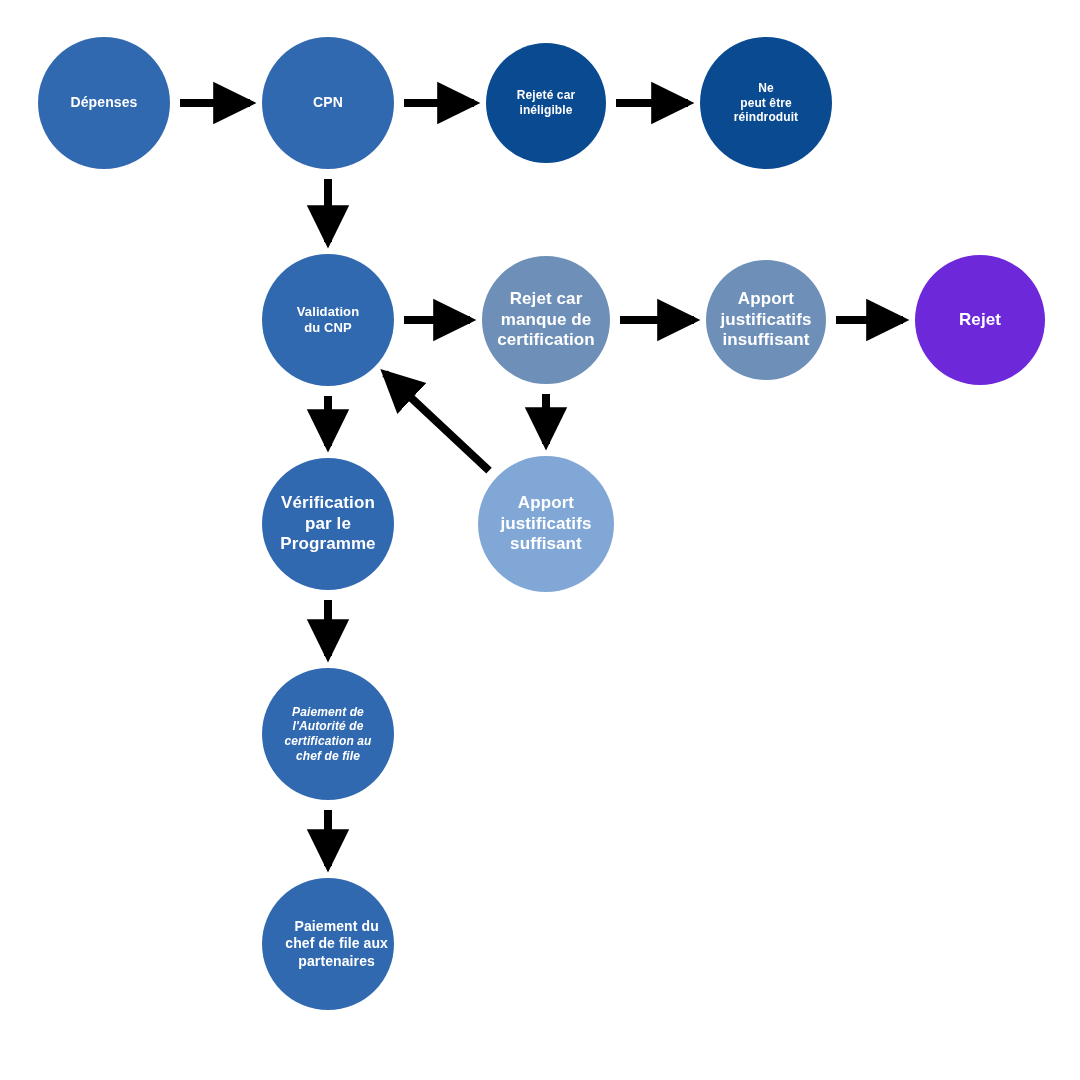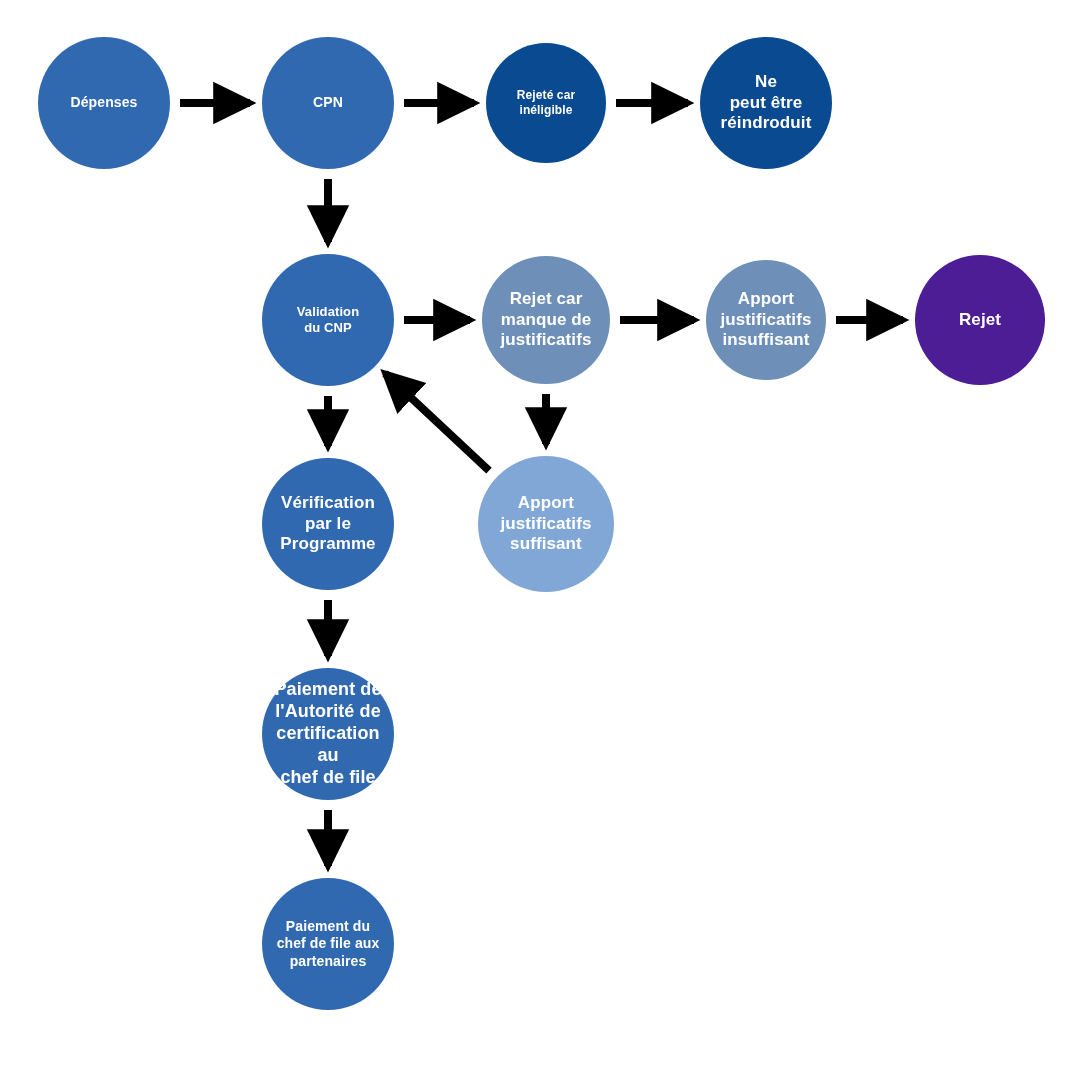--- a/index.html
+++ b/index.html
@@ -69,7 +69,7 @@
         <span class="lbl">Rejeté car
 inéligible</span>
       </div>
-      <div class="node" style="left: 700px; top: 37px; width: 132px; height: 132px; background: rgb(10, 74, 145); font-size: 17px;">
+      <div class="node" style="left: 700px; top: 37px; width: 132px; height: 132px; background: rgb(10, 74, 145); font-size: 12px;">
         <span class="lbl">Ne
 peut être
 réindroduit</span>

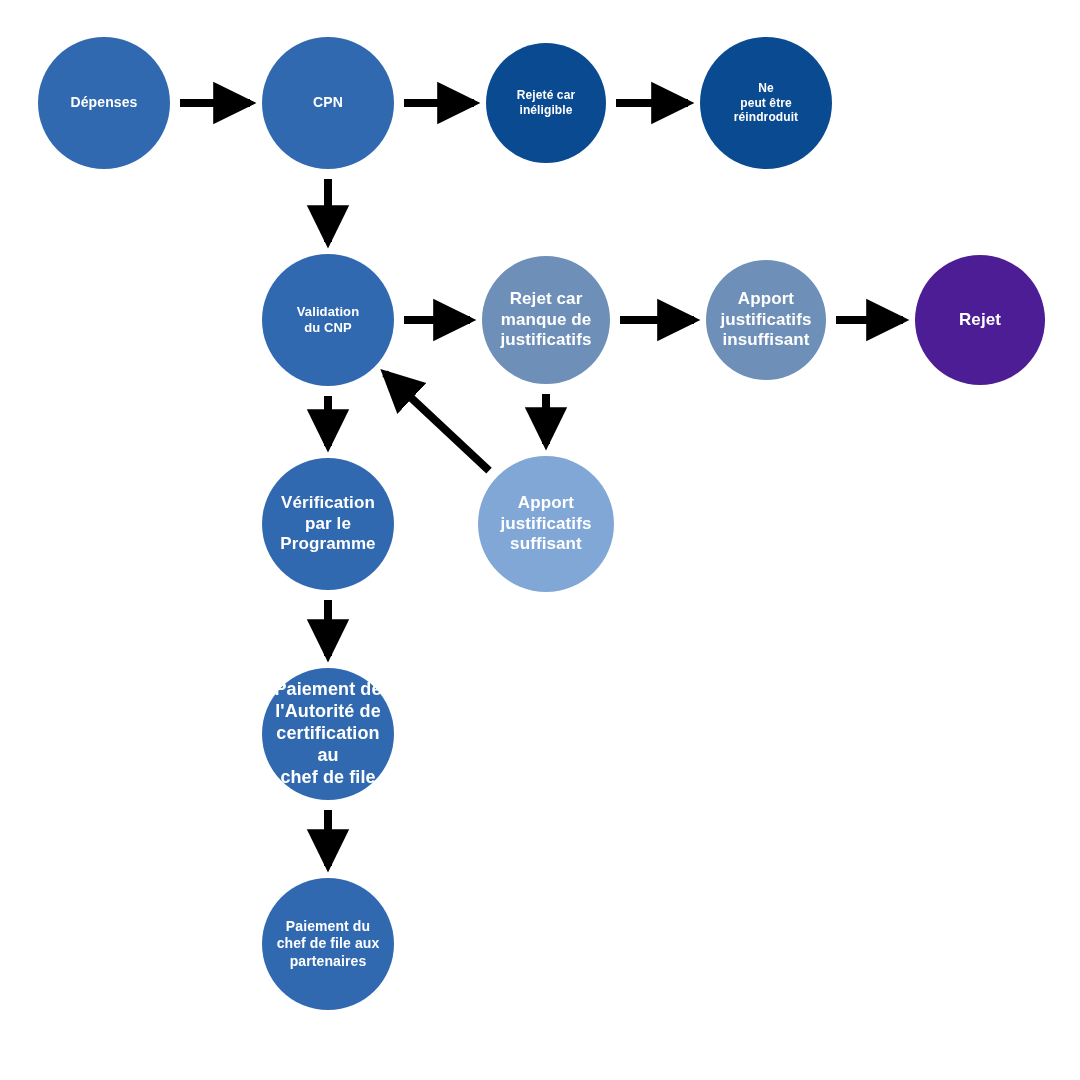--- a/index.html
+++ b/index.html
@@ -81,7 +81,7 @@
       <div class="node" style="left: 482px; top: 256px; width: 128px; height: 128px; background: rgb(109, 143, 184); font-size: 17px;">
         <span class="lbl">Rejet car
 manque de
-justificatifs</span>
+certification</span>
       </div>
       <div class="node" style="left: 706px; top: 260px; width: 120px; height: 120px; background: rgb(109, 143, 184); font-size: 17px;">
         <span class="lbl">Apport

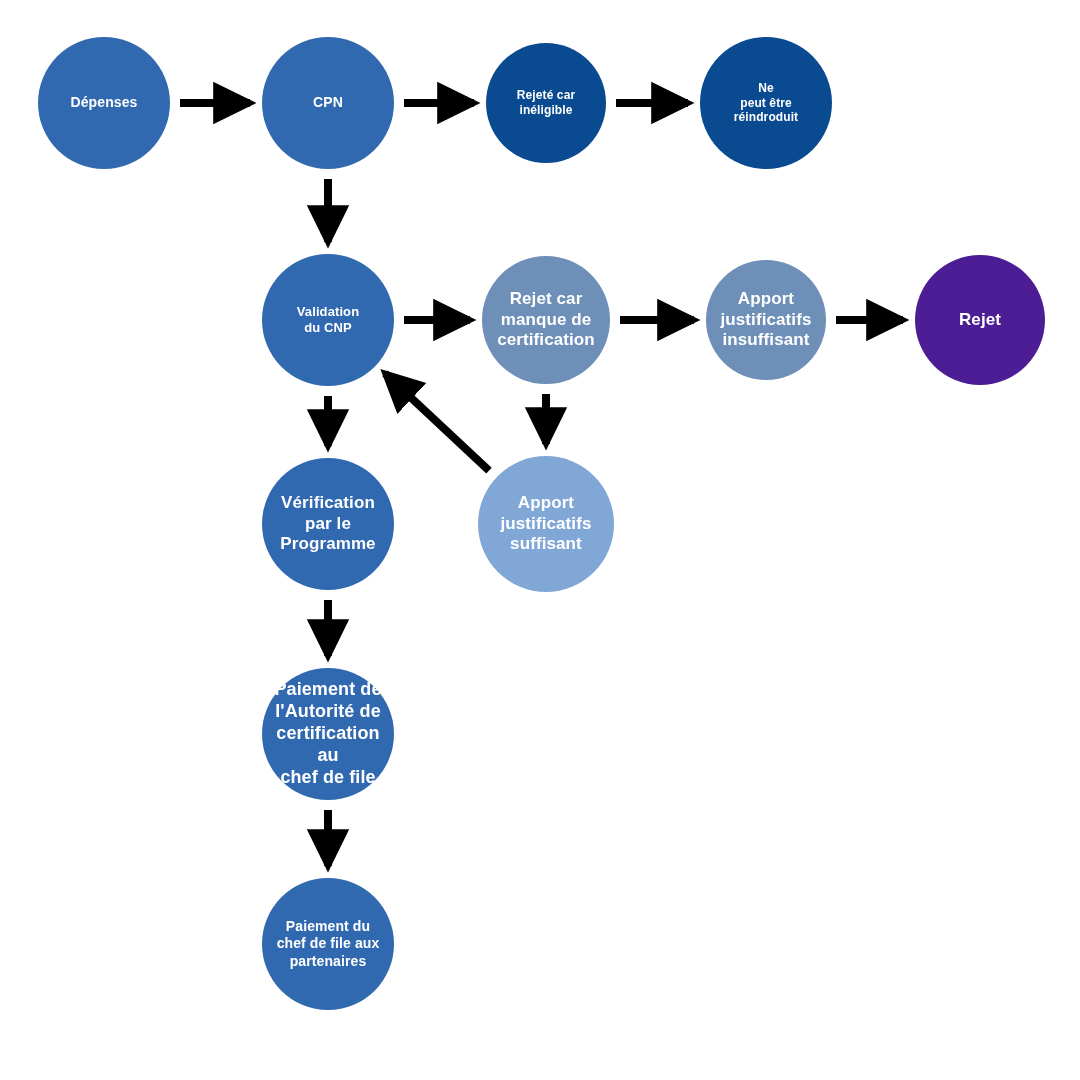--- a/index.html
+++ b/index.html
@@ -88,7 +88,7 @@
 justificatifs
 insuffisant</span>
       </div>
-      <div class="node" style="left: 915px; top: 255px; width: 130px; height: 130px; background: #4c1d95; font-size: 17px;">
+      <div class="node" style="left: 915px; top: 255px; width: 130px; height: 130px; background: #6d28d9; font-size: 17px;">
         <span class="lbl">Rejet</span>
       </div>
       <div class="node" style="left: 262px; top: 458px; width: 132px; height: 132px; background: rgb(48, 105, 176); font-size: 17px; align-items: center;">

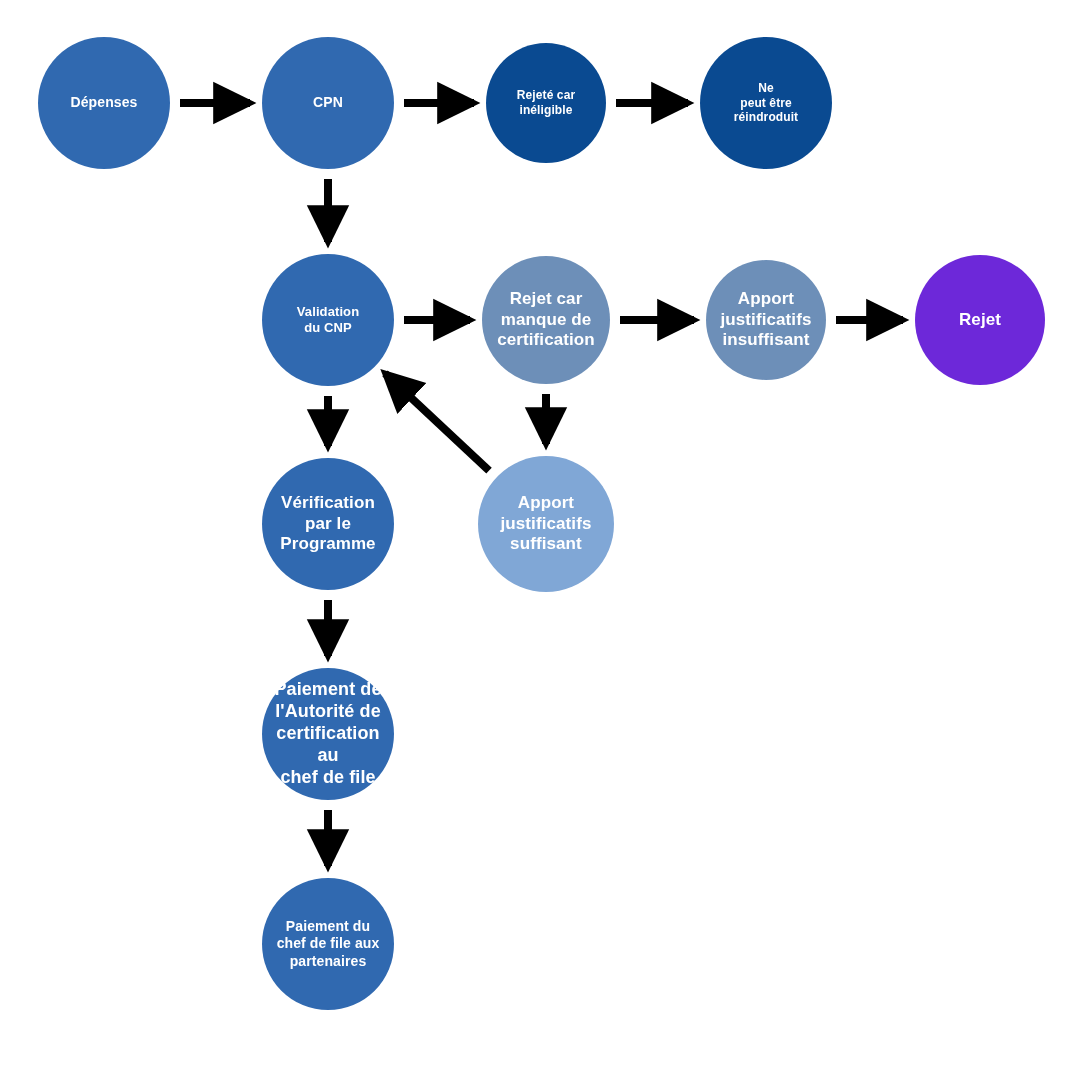--- a/index.html
+++ b/index.html
@@ -101,7 +101,7 @@
 justificatifs
 suffisant</span>
       </div>
-      <div class="node" style="left: 262px; top: 668px; width: 132px; height: 132px; background: rgb(48, 105, 176); font-size: 18px;">
+      <div class="node" style="left: 262px; top: 668px; width: 132px; height: 132px; background: rgb(48, 105, 176); font-size: 12px; font-style: italic;">
         <span class="lbl">Paiement de
 l'Autorité de
 certification au

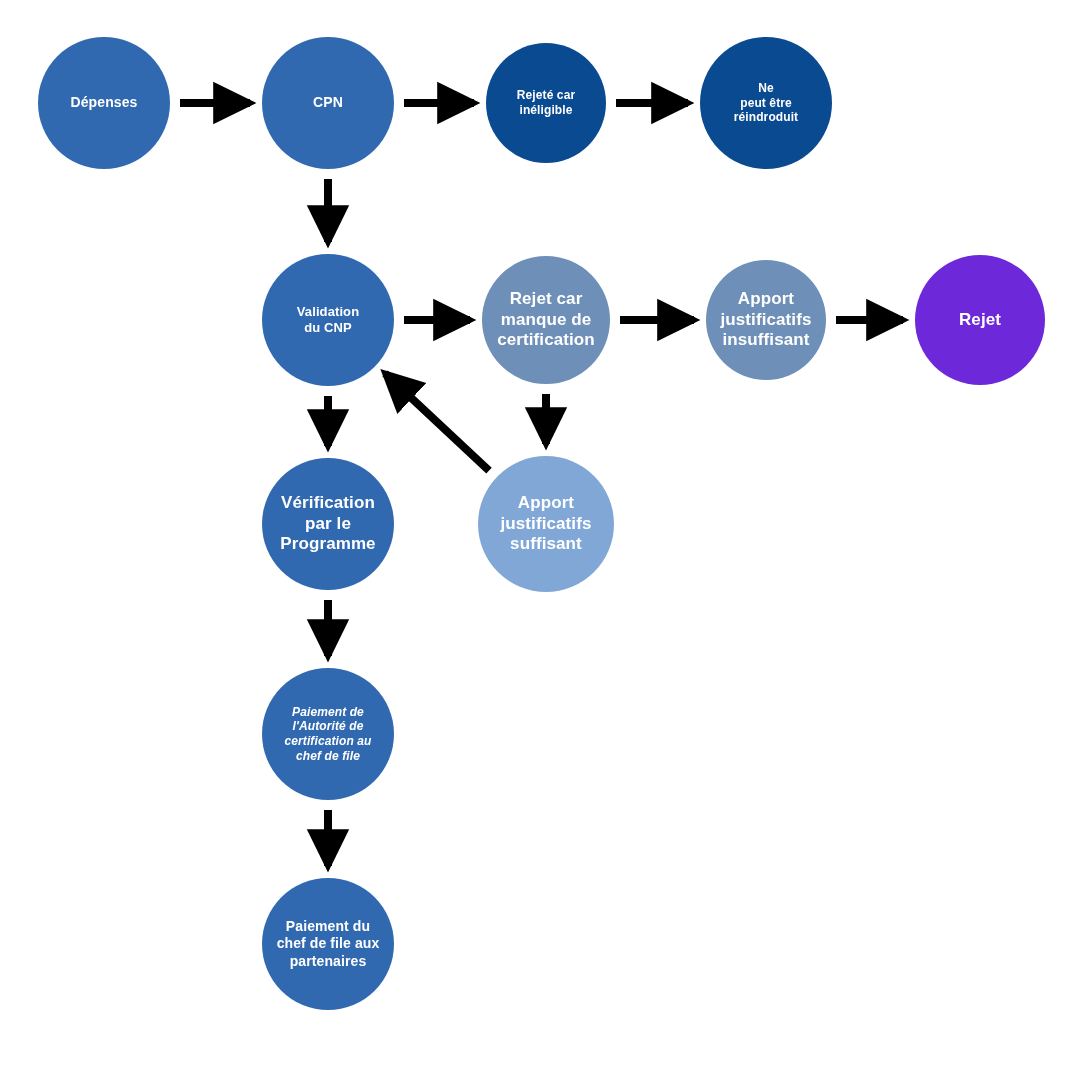--- a/index.html
+++ b/index.html
@@ -107,7 +107,7 @@
 certification au
 chef de file</span>
       </div>
-      <div class="node" style="left: 262px; top: 878px; width: 132px; height: 132px; background: rgb(48, 105, 176); font-size: 14px;">
+      <div class="node" style="left: 262px; top: 878px; width: 132px; height: 132px; background: rgb(48, 105, 176); font-size: 14px; justify-content: flex-end;">
         <span class="lbl">Paiement du
 chef de file aux
 partenaires</span>

